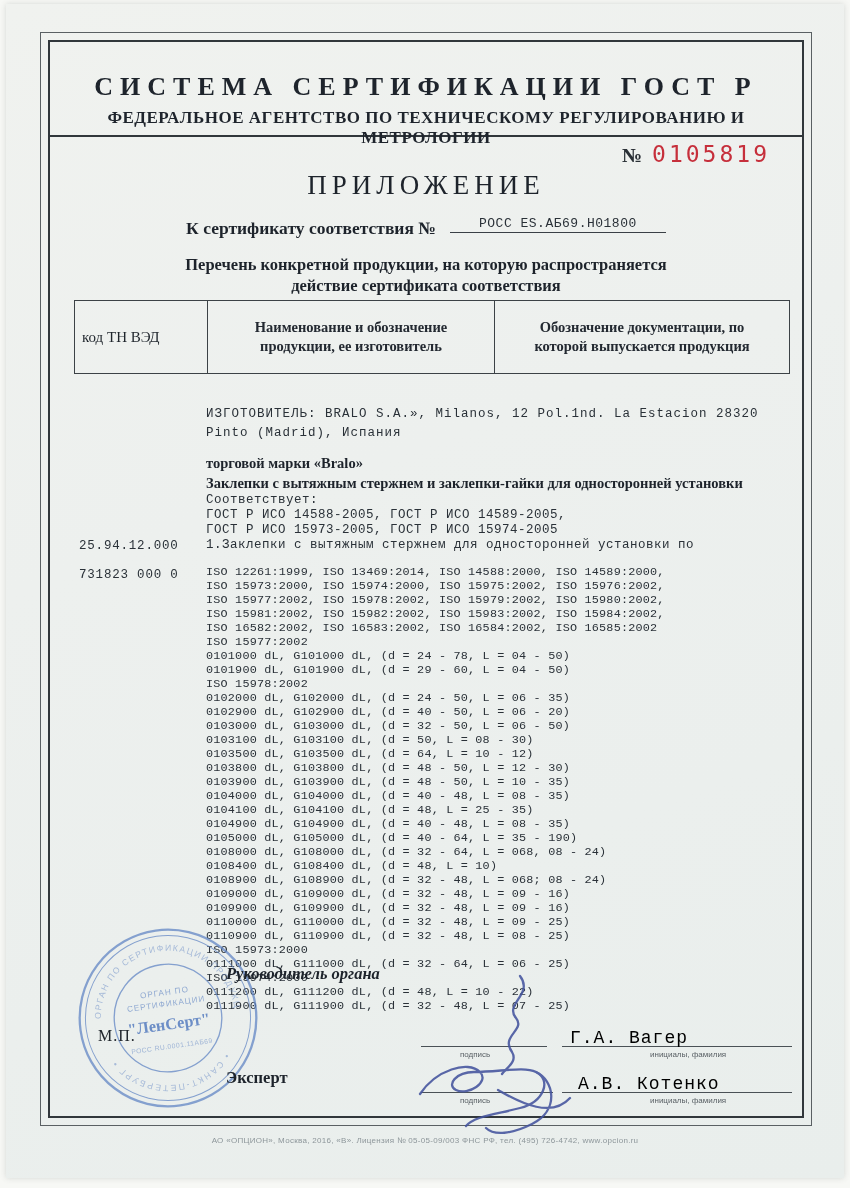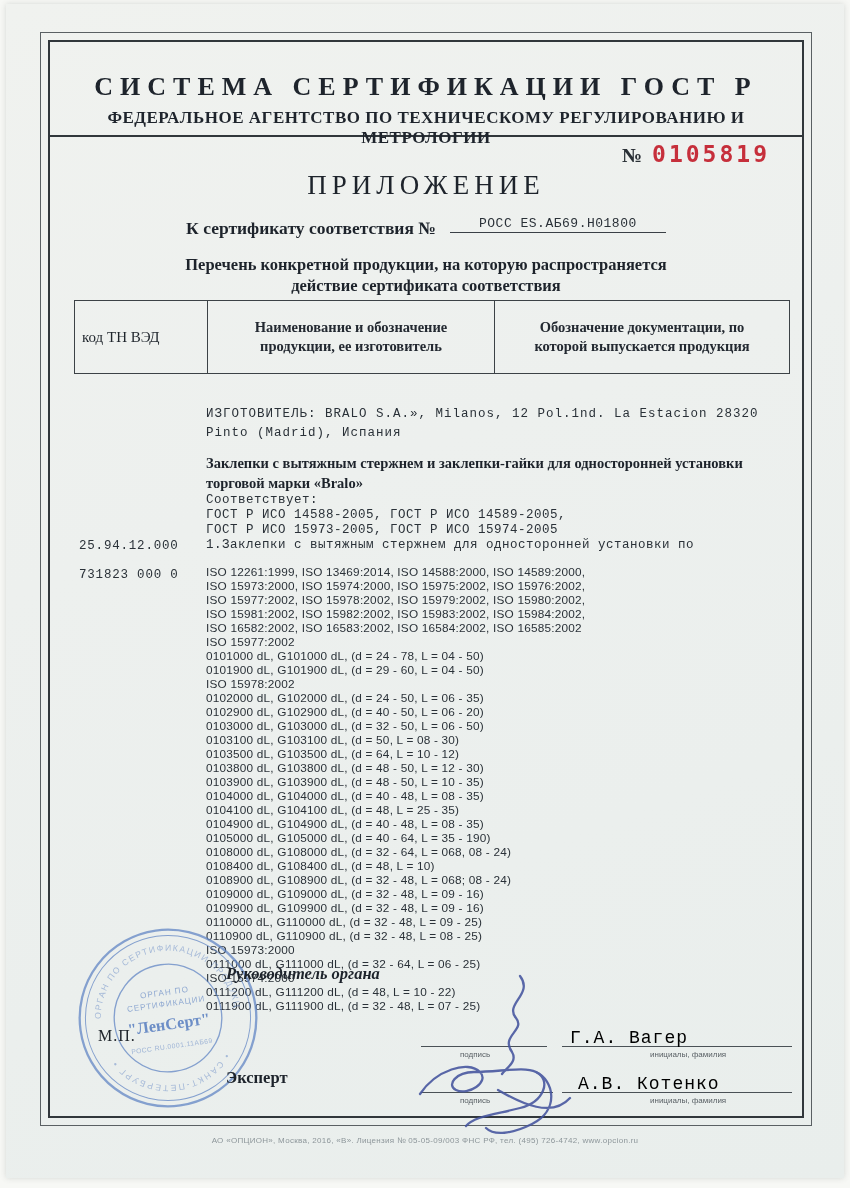--- a/index.html
+++ b/index.html
@@ -36,7 +36,7 @@
   .blank-no{position:absolute;top:99px;right:32px;white-space:nowrap;}
   .no-sign{font-size:20px;font-weight:bold;color:#2a3036;margin-right:10px;}
   .no-val{
-    font-family:"DejaVu Sans Mono", monospace;font-size:23px;letter-spacing:3px;font-weight:bold;
+    font-family:"DejaVu Sans Mono", monospace;font-size:23px;letter-spacing:3px;
   }
   .doc-title{
     position:absolute;top:128px;left:0;right:0;text-align:center;

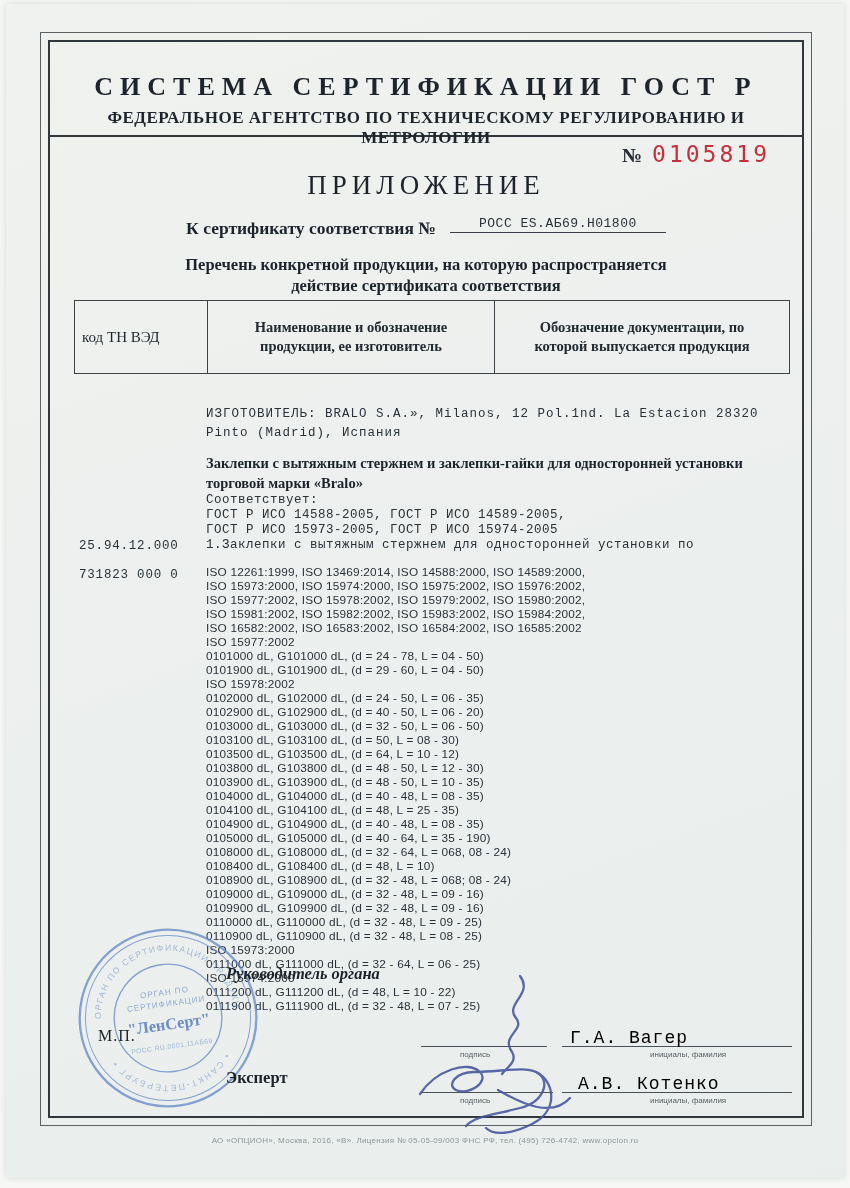--- a/index.html
+++ b/index.html
@@ -161,8 +161,8 @@
         <div class="ln m">ИЗГОТОВИТЕЛЬ: BRALO S.A.», Milanos, 12 Pol.1nd. La Estacion 28320</div>
         <div class="ln m">Pinto (Madrid), Испания</div>
         <div class="ln gap"></div>
+        <div class="ln b">торговой марки «Bralo»</div>
         <div class="ln b">Заклепки с вытяжным стержнем и заклепки-гайки для односторонней установки</div>
-        <div class="ln b">торговой марки «Bralo»</div>
         <div class="ln m2">Соответствует:</div>
         <div class="ln m2">ГОСТ Р ИСО 14588-2005, ГОСТ Р ИСО 14589-2005,</div>
         <div class="ln m2">ГОСТ Р ИСО 15973-2005, ГОСТ Р ИСО 15974-2005</div>

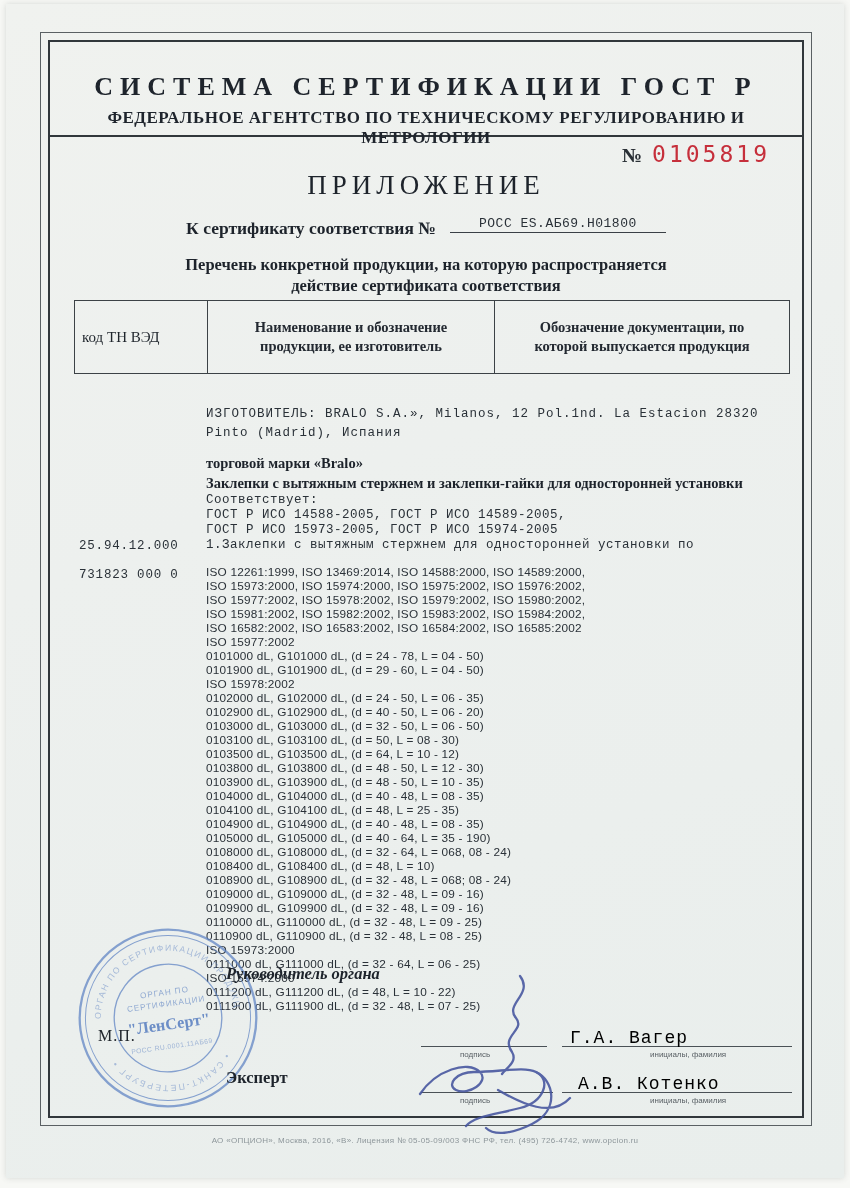--- a/index.html
+++ b/index.html
@@ -81,7 +81,7 @@
   .ln.m{font-family:"Liberation Mono","DejaVu Sans Mono",monospace;font-size:12.5px;line-height:19px;letter-spacing:1px;color:#2a3138;}
   .ln.b{font-family:"Liberation Serif",serif;font-weight:bold;font-size:14.5px;line-height:20px;color:#1d232b;}
   .ln.m2{font-family:"Liberation Mono","DejaVu Sans Mono",monospace;font-size:12.5px;line-height:15px;letter-spacing:.5px;color:#2a3138;}
-  .ln.d{font-family:Liberation Sans, sans-serif;font-size:11.8px;line-height:14px;letter-spacing:.2px;color:#2a3138;}
+  .ln.d{font-family:Liberation Mono, monospace;font-size:11.8px;line-height:14px;letter-spacing:.2px;color:#2a3138;}
   .ln.gap{height:10px;}
   .ln.gap2{height:12px;}
   

